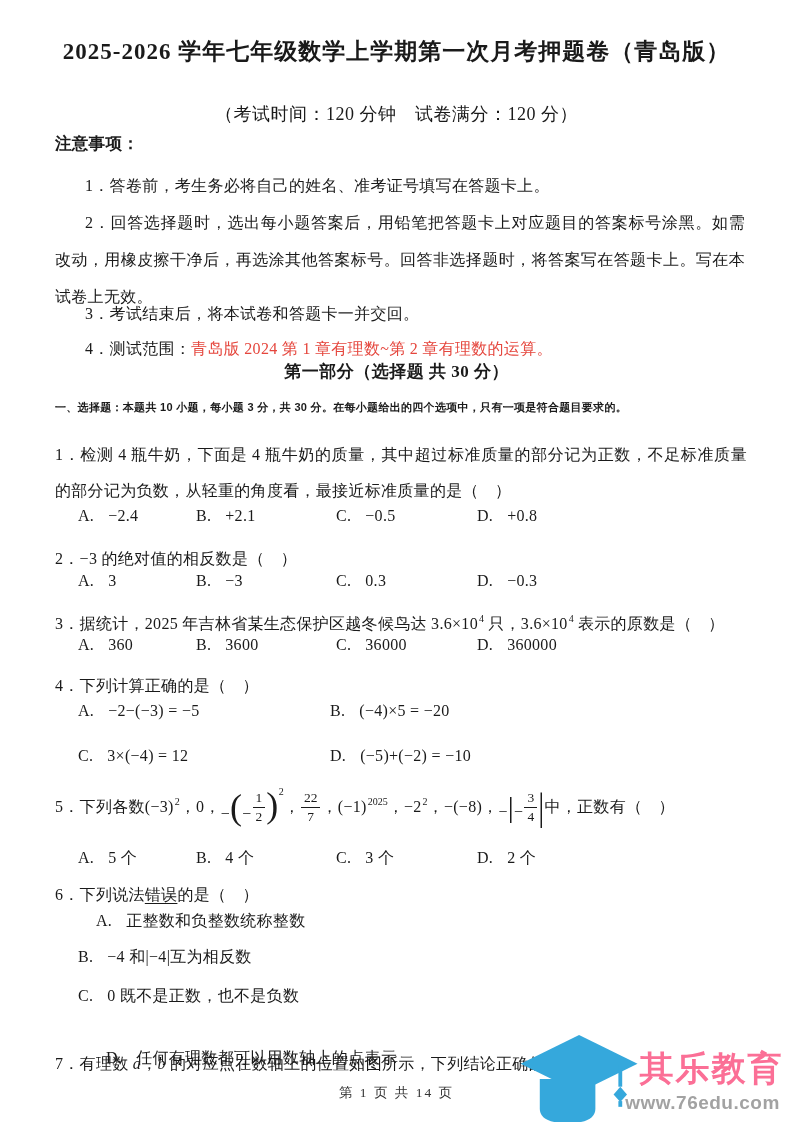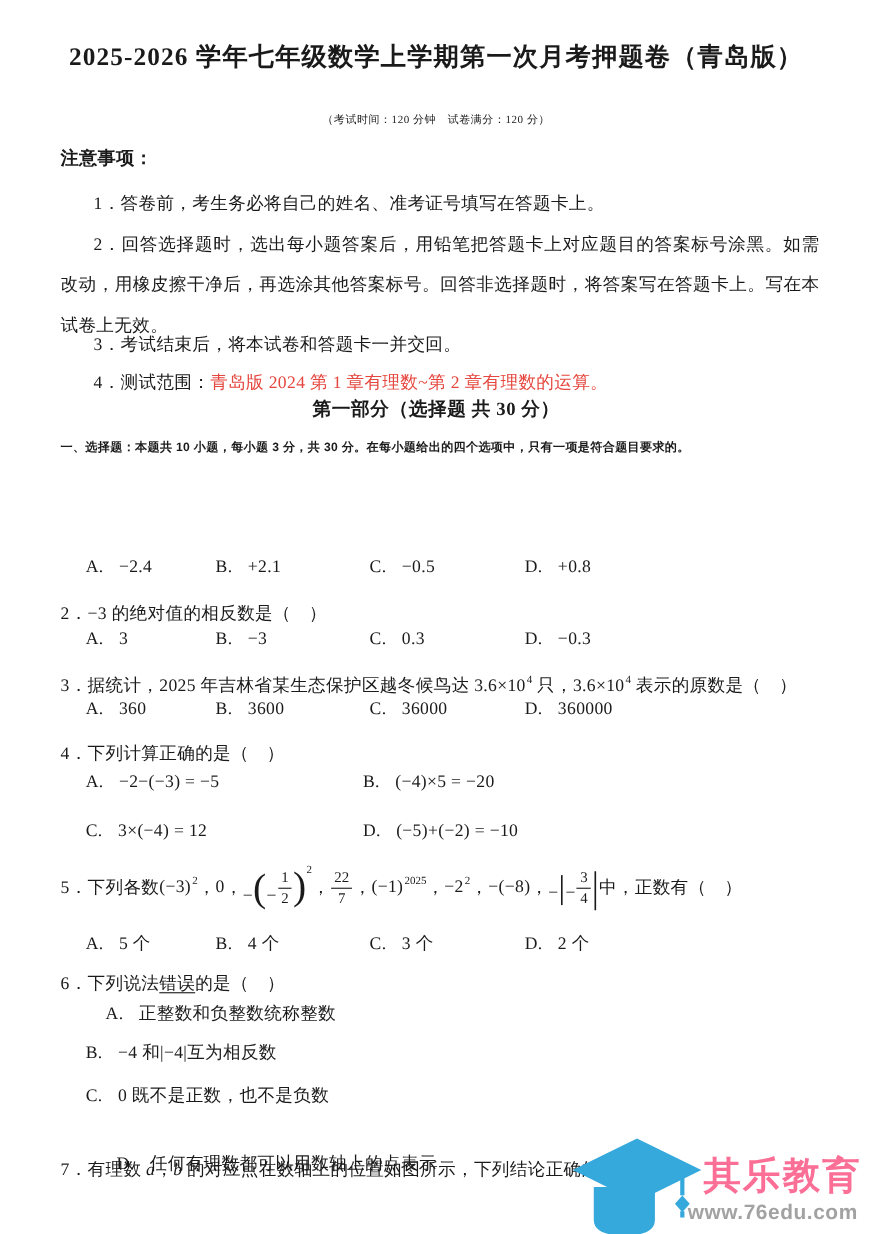--- a/index.html
+++ b/index.html
@@ -13,7 +13,7 @@
   .center { left:0; right:0; text-align:center; }
 
   .title { top:36px; font-size:23px; font-weight:bold; letter-spacing:1px; }
-  .subtitle { top:102px; font-size:10px; letter-spacing:0.5px; }
+  .subtitle { top:102px; font-size:18px; letter-spacing:0.5px; }
 
   .hei { font-family:"Liberation Sans","DejaVu Sans",sans-serif; }
   .notice-head { top:133px; left:55px; font-weight:bold; font-size:16.5px; }

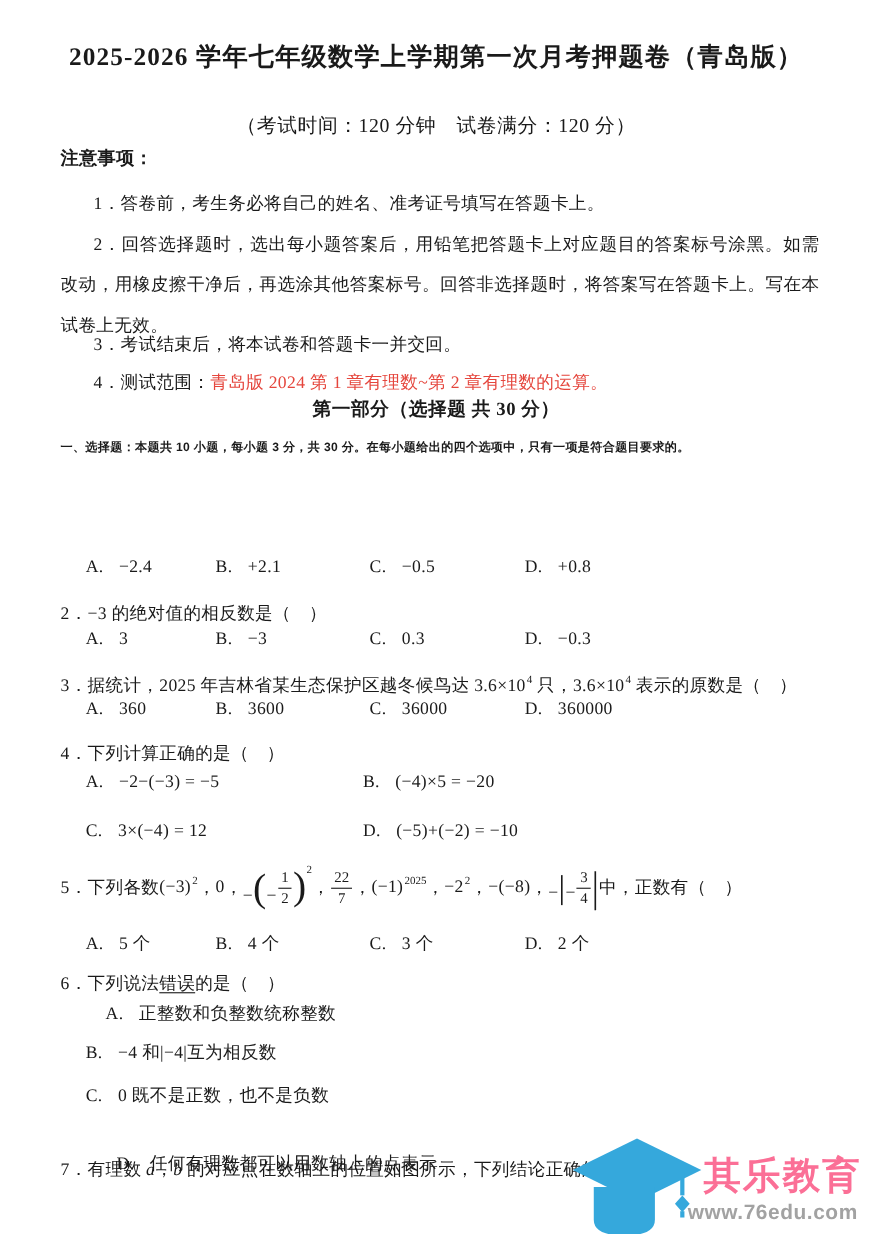--- a/index.html
+++ b/index.html
@@ -101,6 +101,7 @@
   <div class="abs center part-head">第一部分（选择题 共 30 分）</div>
   <div class="abs intro hei">一、选择题：本题共 10 小题，每小题 3 分，共 30 分。在每小题给出的四个选项中，只有一项是符合题目要求的。</div>
 
+  <div class="abs stem q1s">1．检测 4 瓶牛奶，下面是 4 瓶牛奶的质量，其中超过标准质量的部分记为正数，不足标准质量的部分记为负数，从轻重的角度看，最接近标准质量的是（　）</div>
   <div class="abs opts4 o-q1">
     <span class="opt"><span class="olabel">A.</span><span>−2.4</span></span>
     <span class="opt"><span class="olabel">B.</span><span>+2.1</span></span>

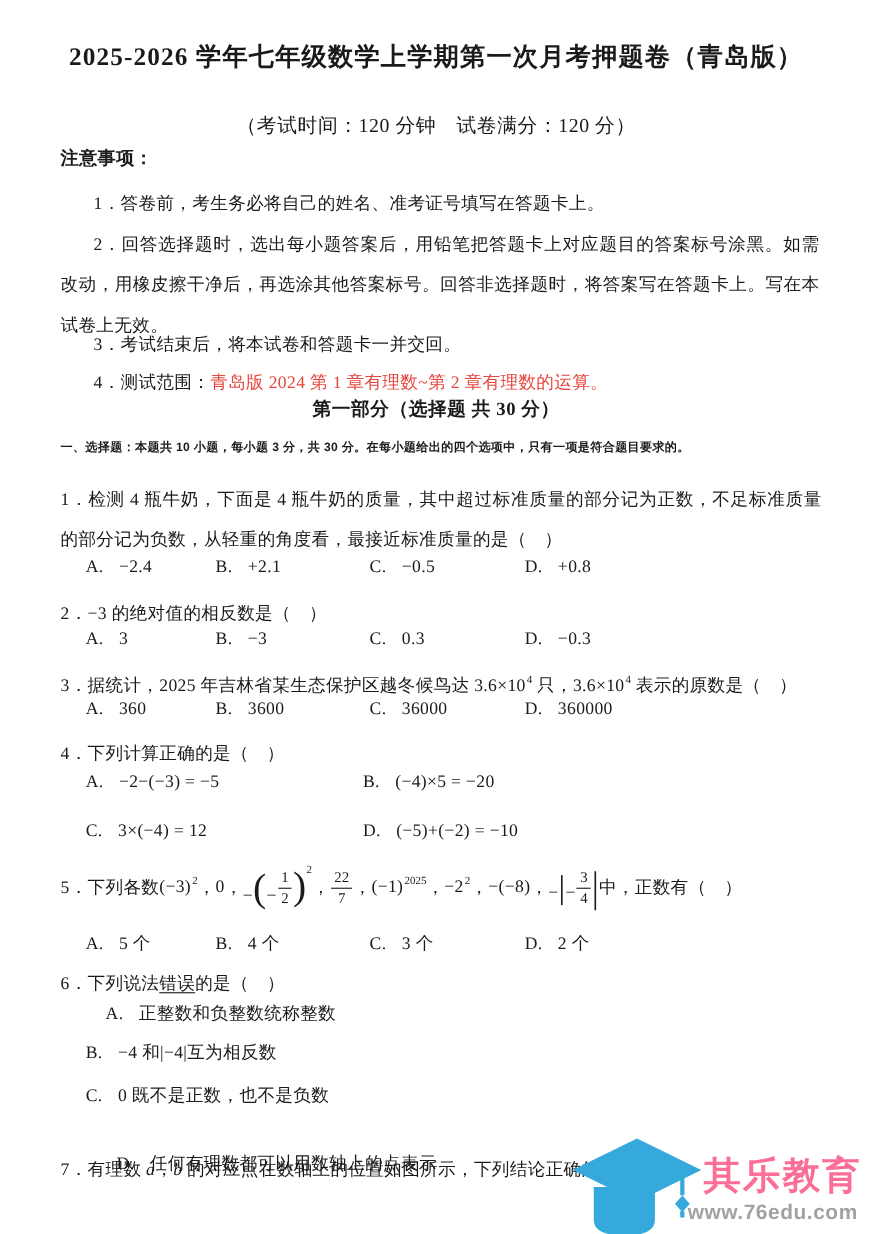--- a/index.html
+++ b/index.html
@@ -183,6 +183,7 @@
 
   <div class="abs stem q7s"><span>7．有理数 </span><span class="ital">a</span><span>，</span><span class="ital">b</span><span> 的对应点在数轴上的位置如图所示，下列结论正确的是（　）</span></div>
 
+  <div class="abs center footer">第 1 页 共 14 页</div>
 
   <svg class="abs logo-cap" viewBox="0 0 130 96" xmlns="http://www.w3.org/2000/svg">
     <polygon points="63,1 124,31 63,61 2,31" fill="#35a8dc"></polygon>

